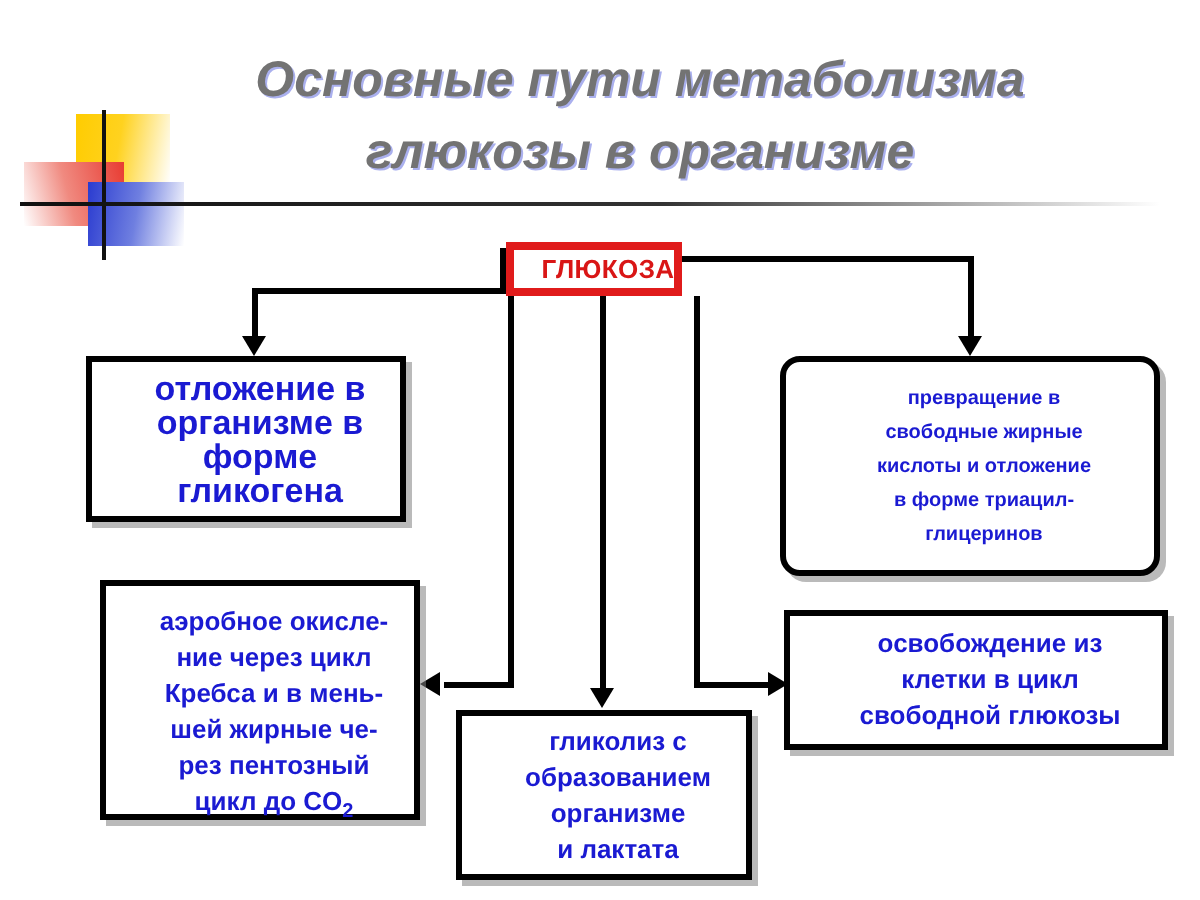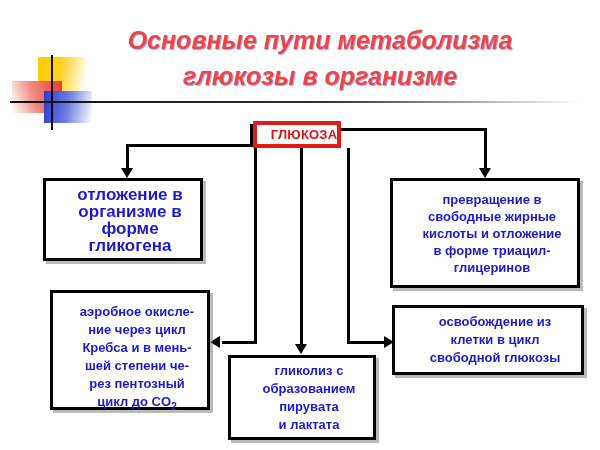--- a/index.html
+++ b/index.html
@@ -53,7 +53,7 @@
     font-weight: bold;
     font-style: italic;
     line-height: 36px;
-    color: #ef4444;
+    color: #737373;
     text-shadow: 1px 1px 0 #aab0ee;
     white-space: pre-line;
   }

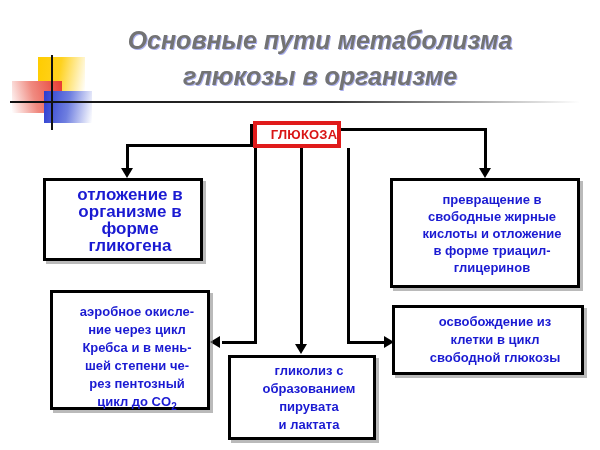--- a/index.html
+++ b/index.html
@@ -85,7 +85,7 @@
   }
 
   #node-glycogen  { left: 43px;  top: 178px; width: 160px; height: 83px;  font-size: 17px; line-height: 17px; }
-  #node-fatty     { left: 390px; top: 178px; width: 190px; height: 110px; font-size: 13px; line-height: 17px; }
+  #node-fatty     { left: 390px; top: 178px; width: 190px; height: 110px; font-size: 10px; line-height: 17px; border-radius: 10px; }
   #node-aerobic   { left: 50px;  top: 290px; width: 160px; height: 120px; font-size: 13px; line-height: 18px; }
   #node-glycolysis{ left: 228px; top: 355px; width: 148px; height: 85px;  font-size: 13px; line-height: 18px; }
   #node-release   { left: 392px; top: 305px; width: 192px; height: 70px;  font-size: 13px; line-height: 18px; }

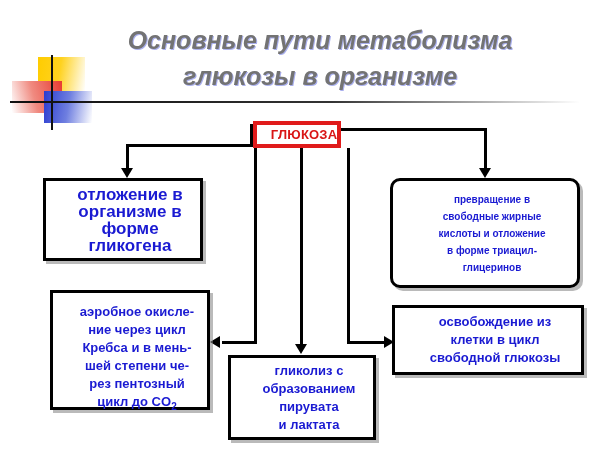--- a/index.html
+++ b/index.html
@@ -172,7 +172,7 @@
       <span>аэробное окисле-
 ние через цикл
 Кребса и в мень-
-шей степени че-
+шей жирные че-
 рез пентозный
 цикл до CO</span><span class="sub">2</span>
     </span>

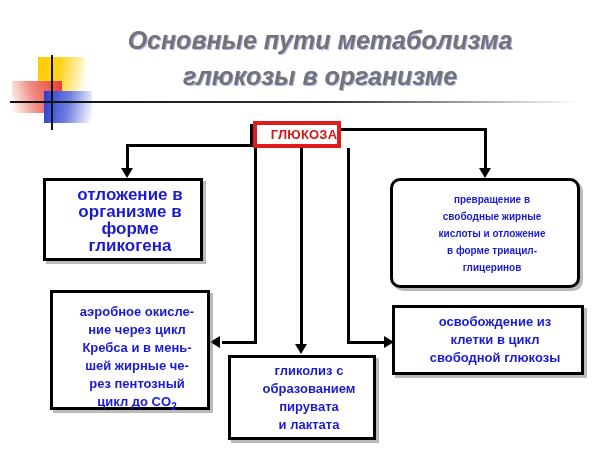--- a/index.html
+++ b/index.html
@@ -180,7 +180,7 @@
 
   <div class="node" id="node-glycolysis">гликолиз с
 образованием
-пирувата
+организме
 и лактата</div>
 
   <div class="node" id="node-release">освобождение из

